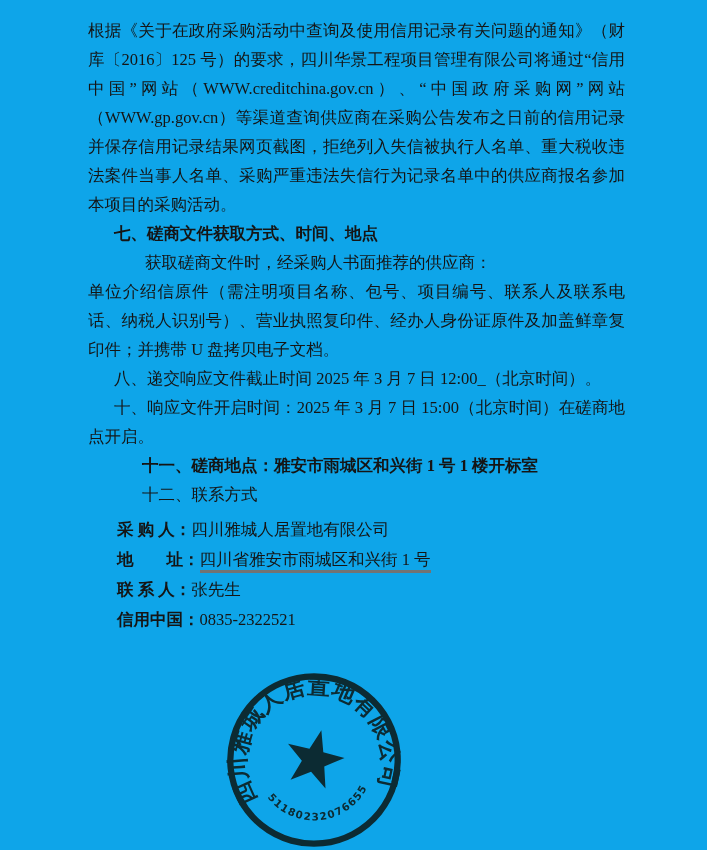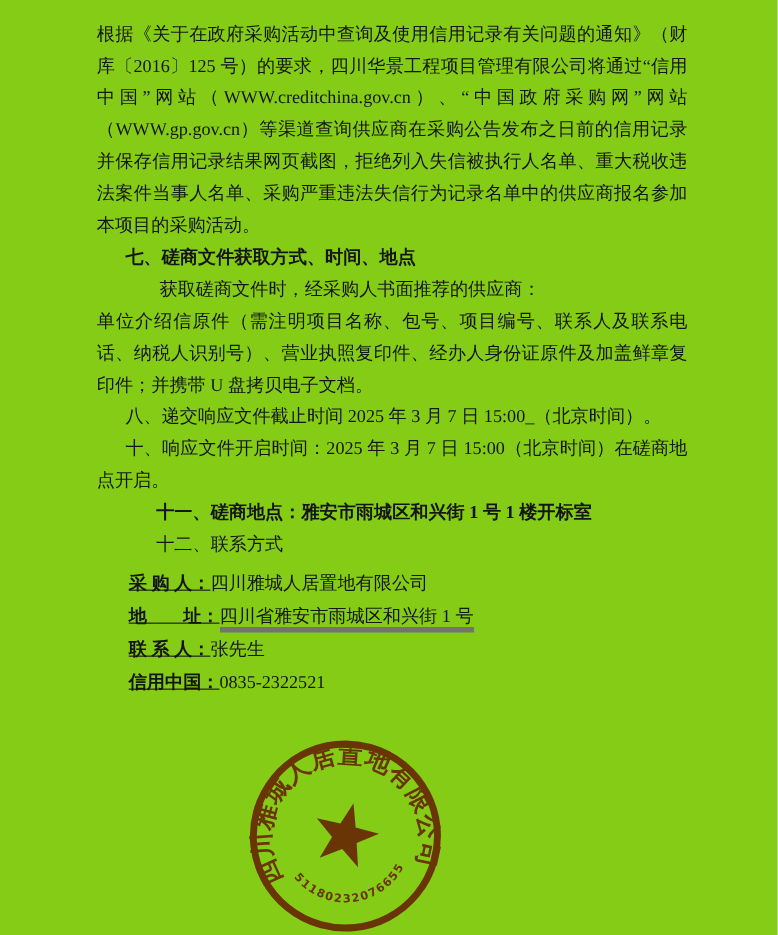--- a/index.html
+++ b/index.html
@@ -7,7 +7,7 @@
     position:relative;
     width:707px; height:850px;
     margin:0 auto;
-    background:#84cc16;
+    background:#0ea5e9;
     overflow:hidden;
     font-family:"Liberation Serif","DejaVu Serif",serif;
     color:#151515;

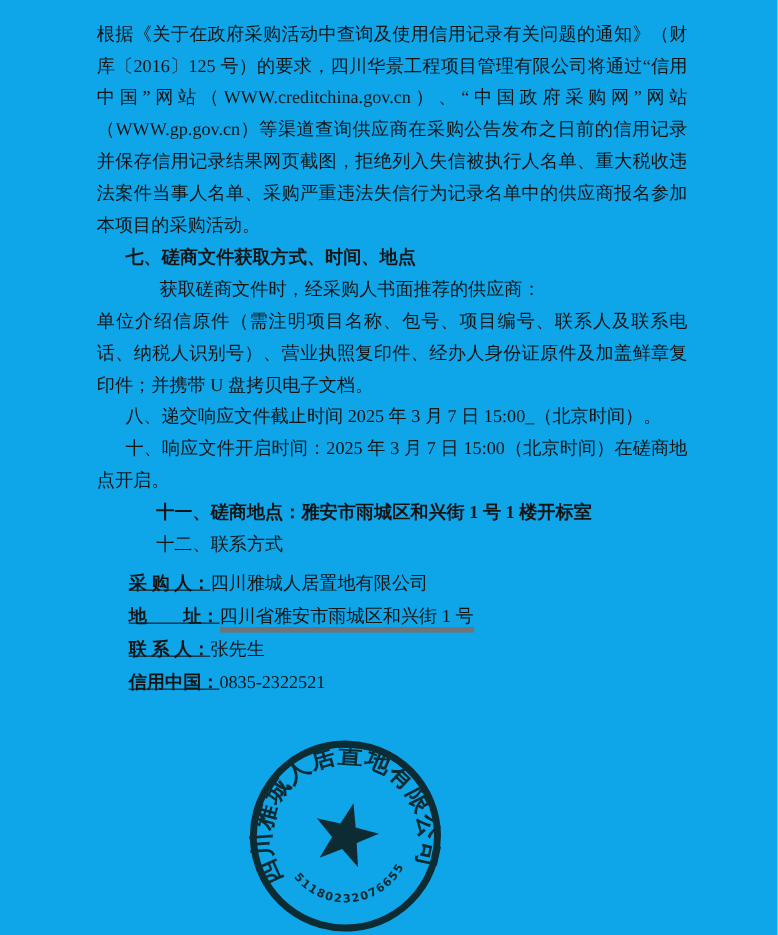--- a/index.html
+++ b/index.html
@@ -63,7 +63,7 @@
     <p class="indent2">获取磋商文件时，经采购人书面推荐的供应商：</p>
     <p>单位介绍信原件（需注明项目名称、包号、项目编号、联系人及联系电话、纳税人识别号）、营业执照复印件、经办人身份证原件及加盖鲜章复印件；并携带 U 盘拷贝电子文档。</p>
 
-    <p class="sec8 hindent"><span class="bold">八、递交响应文件截止时间 </span><span>2025 年 3 月 7 日 15:00_（北京时间）。</span></p>
+    <p class="sec8 hindent"><span class="bold">八、递交响应文件截止时间 </span><span>2025 年 3 月 7 日 12:00_（北京时间）。</span></p>
 
 
     <p class="sec10 hindent"><span class="bold">十、响应文件开启时间：</span><span>2025 年 3 月 7 日 15:00（北京时间）在磋商地点开启。</span></p>

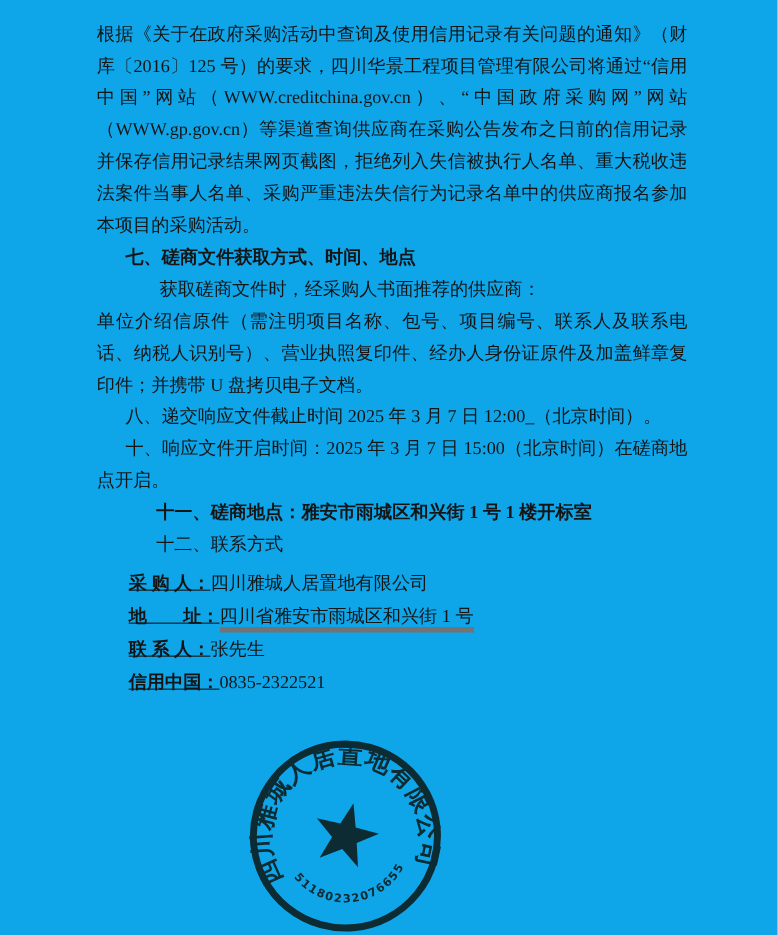--- a/index.html
+++ b/index.html
@@ -38,7 +38,7 @@
     line-height:30px;
   }
   .contacts .row { margin:0; }
-  .contacts .lbl { font-weight:bold; white-space:pre;text-decoration:underline; }
+  .contacts .lbl { font-weight:bold; white-space:pre; }
   .underlined { border-bottom:5px solid #737373; padding-bottom:1px; }
   .stamp {
     position:absolute;

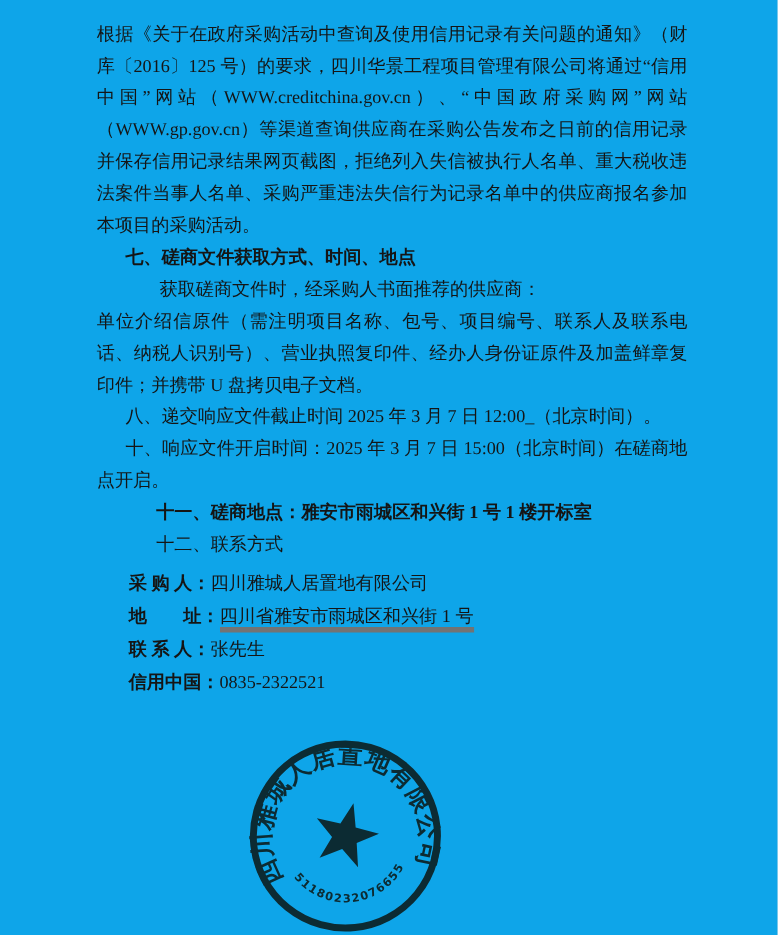--- a/index.html
+++ b/index.html
@@ -39,7 +39,7 @@
   }
   .contacts .row { margin:0; }
   .contacts .lbl { font-weight:bold; white-space:pre; }
-  .underlined { border-bottom:5px solid #737373; padding-bottom:1px; }
+  .underlined { border-bottom:3px solid #737373; padding-bottom:1px; }
   .stamp {
     position:absolute;
     left:224px; top:670px;

